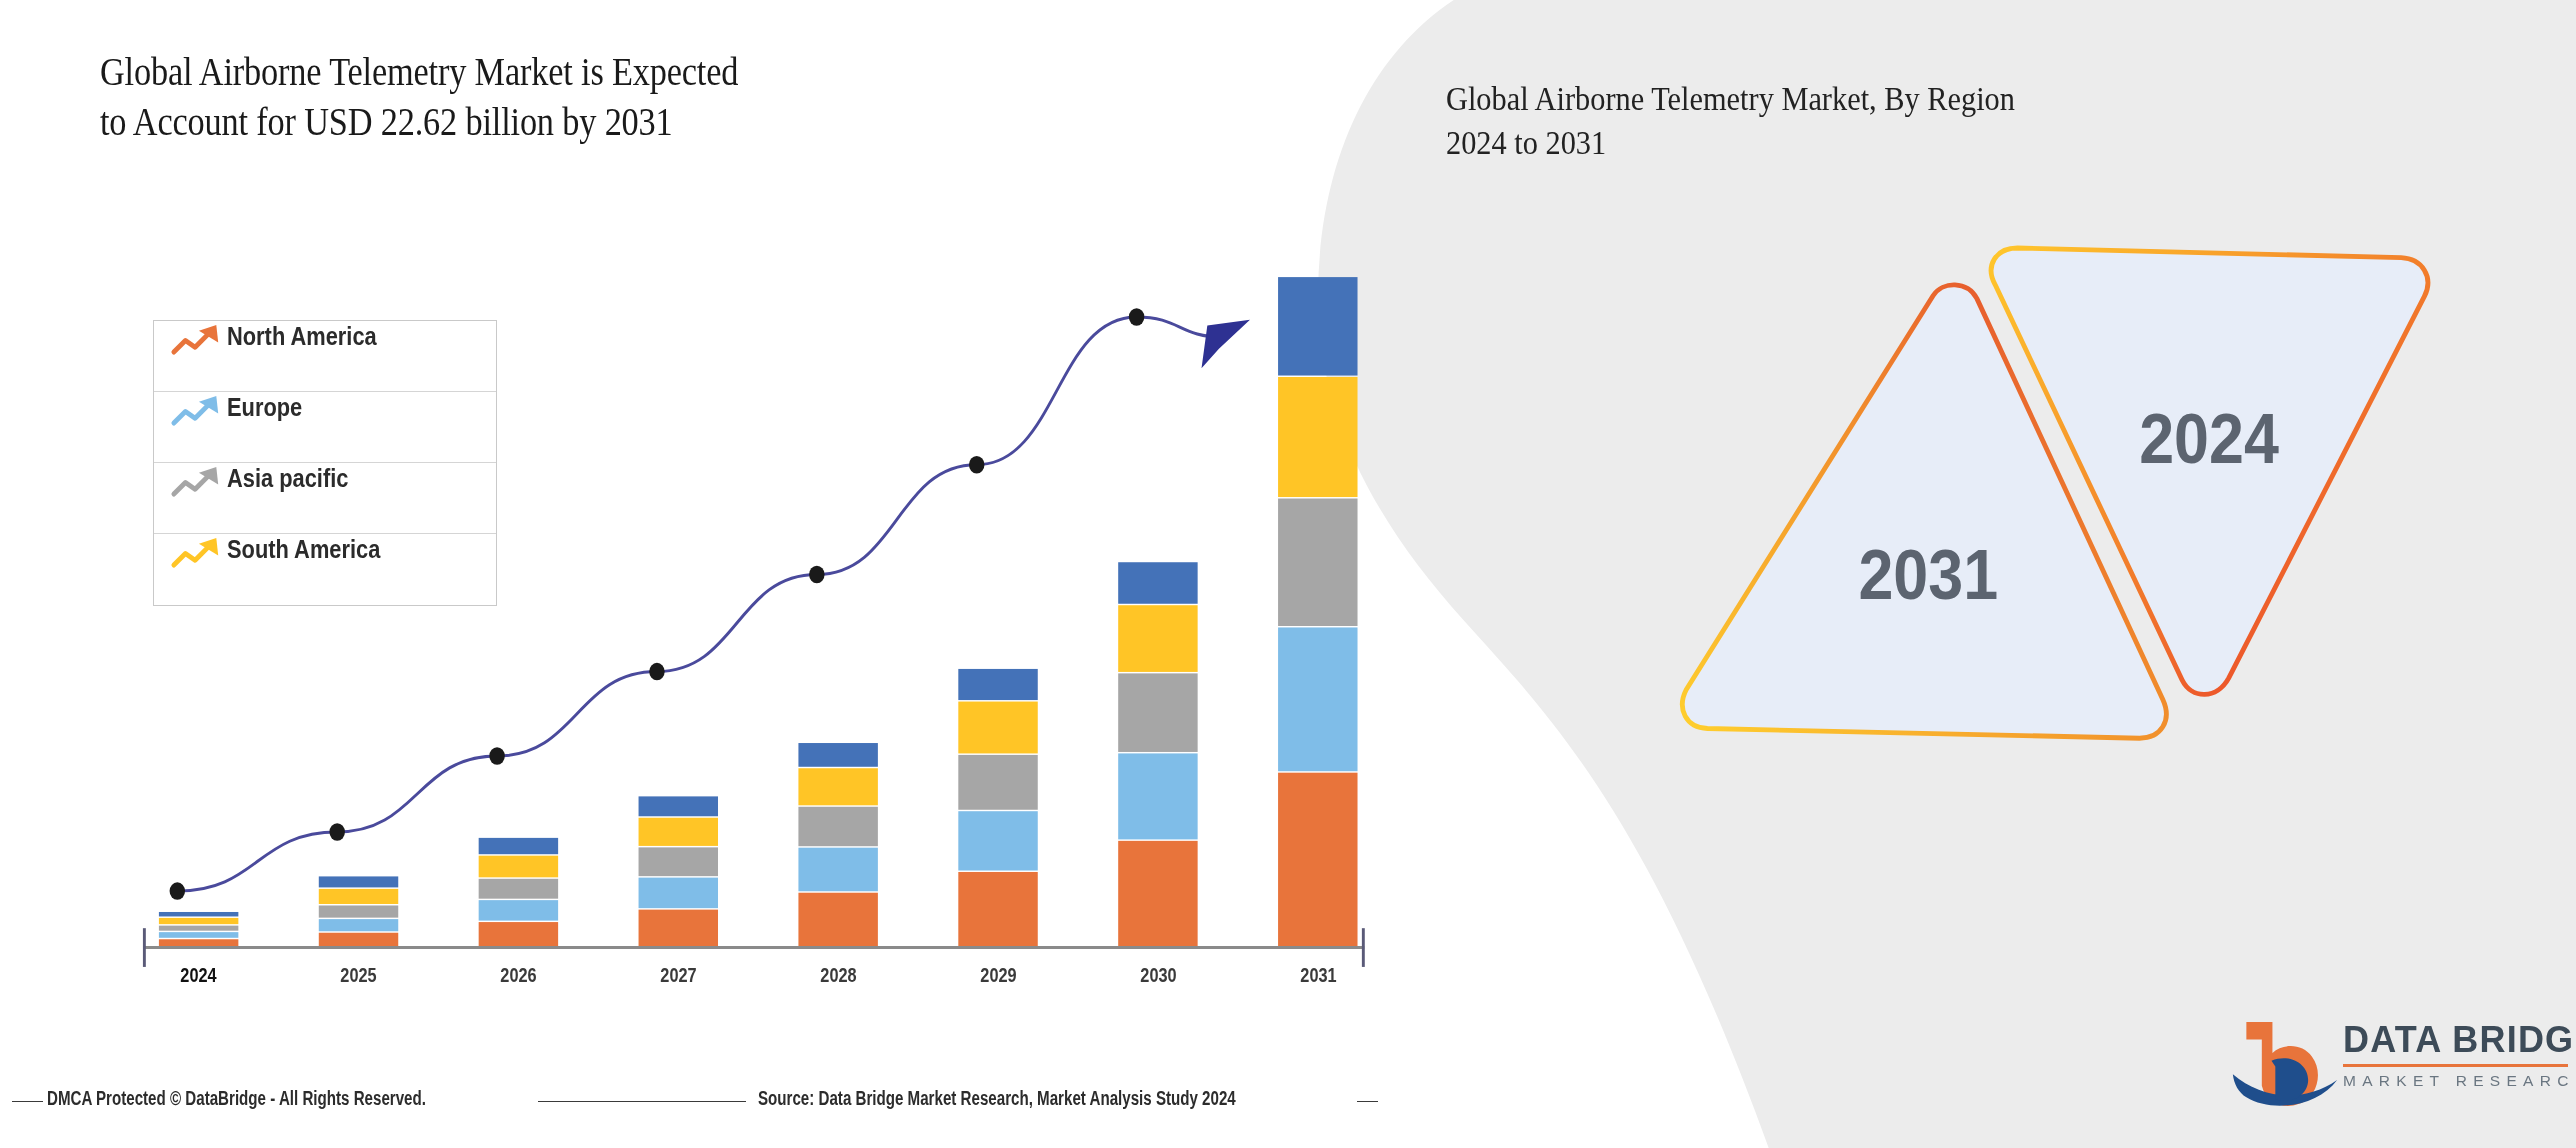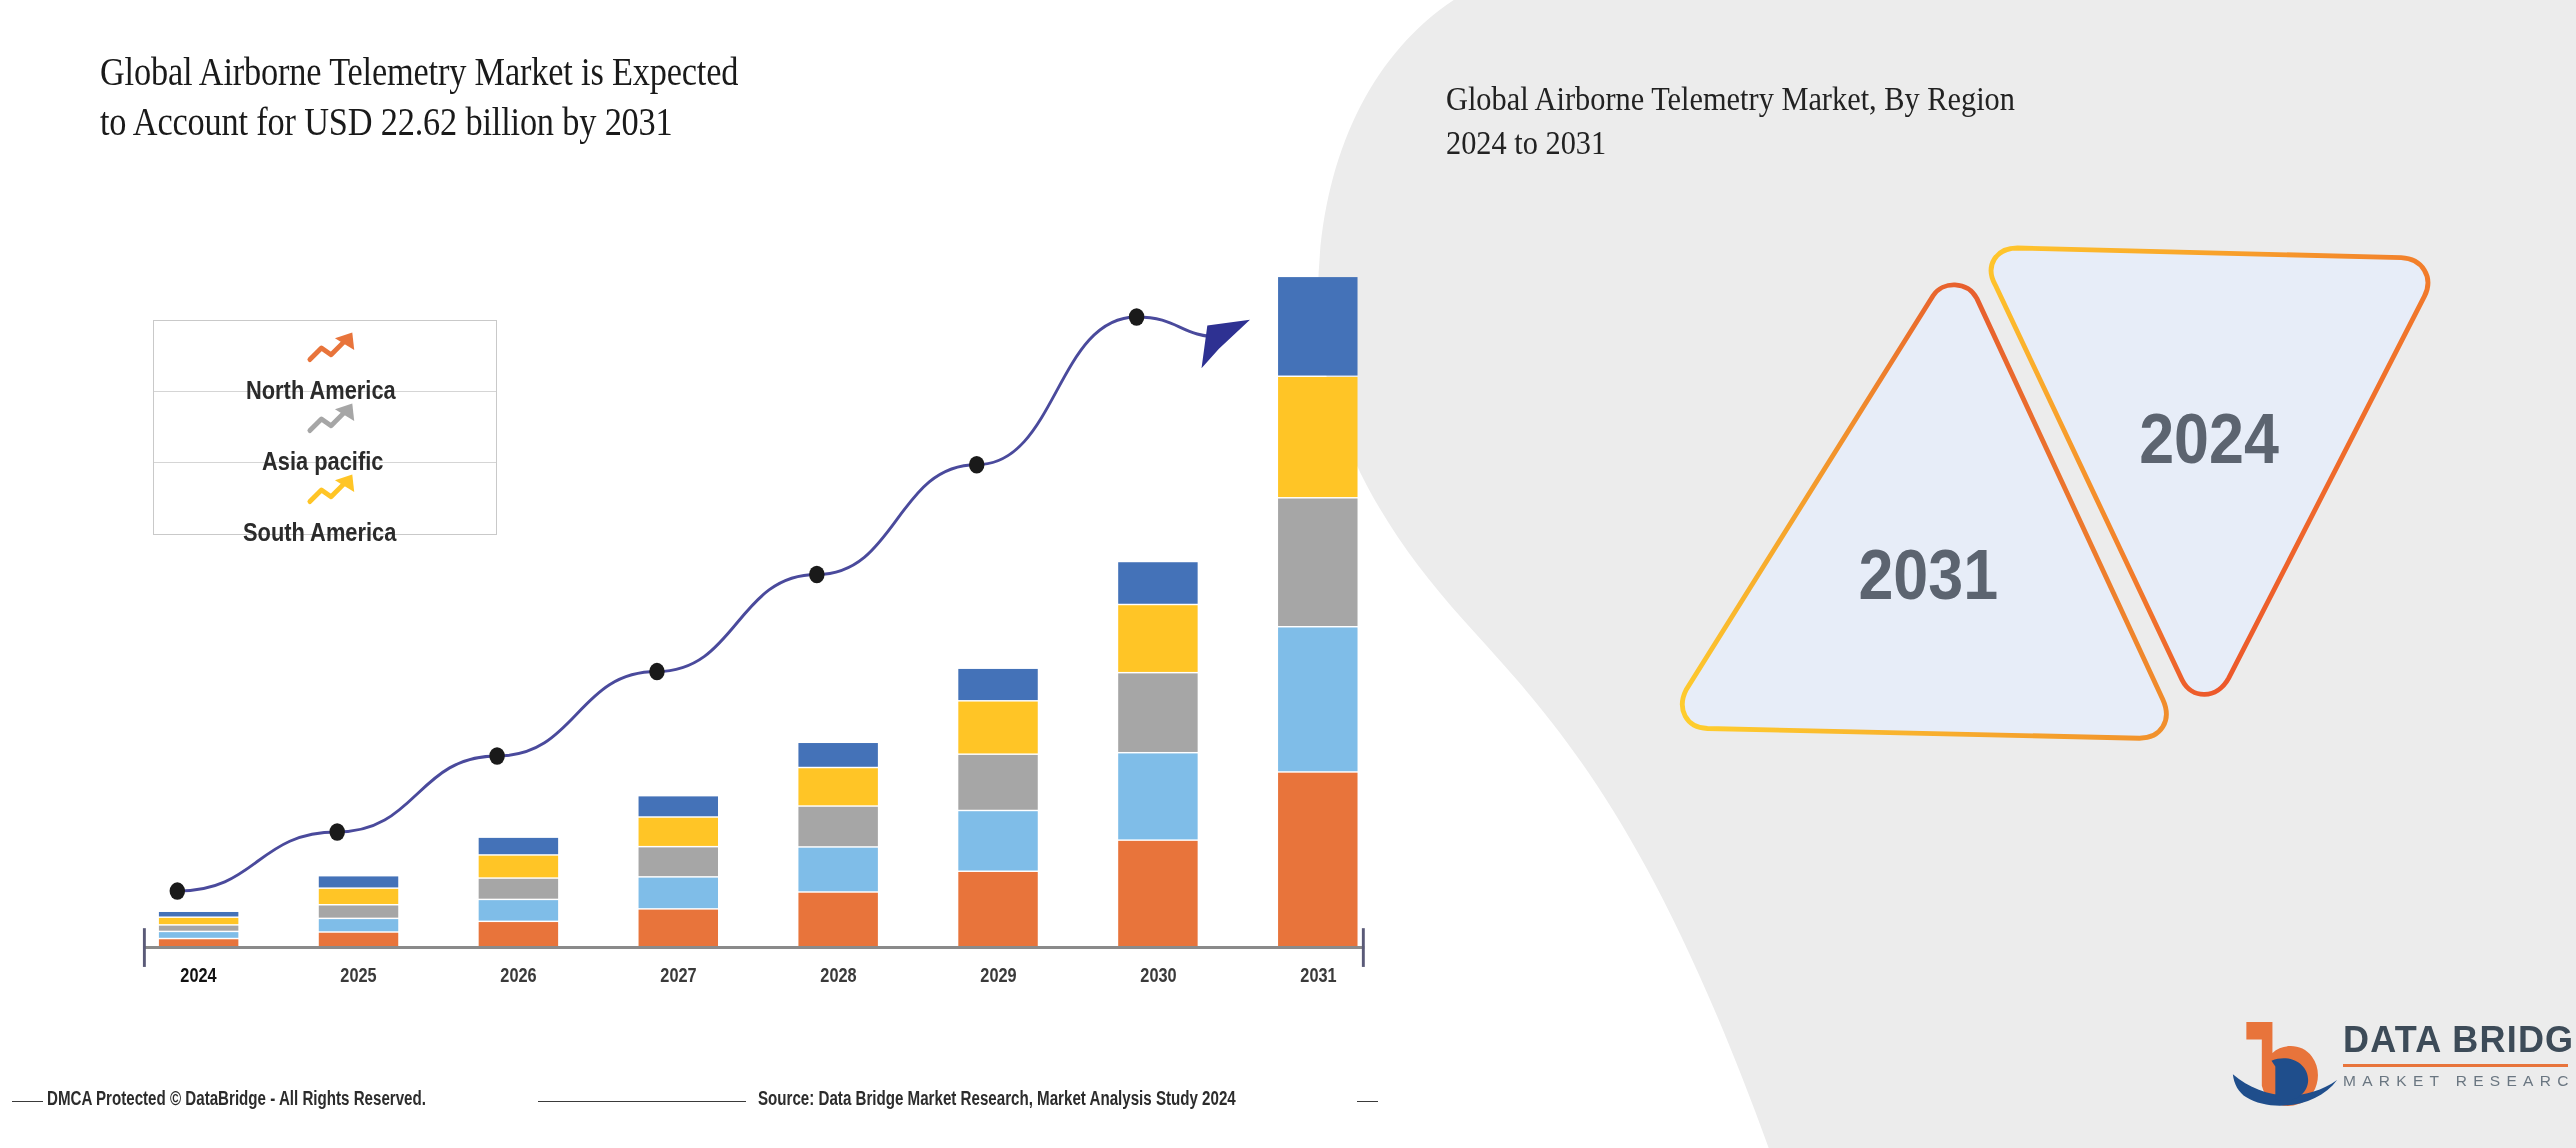--- a/index.html
+++ b/index.html
@@ -37,8 +37,8 @@
     background:#fff;border:1px solid #c9c9c9;box-sizing:border-box;
   }
   .legend-row{
-    display:flex;align-items:center;height:71px;box-sizing:border-box;
-    border-bottom:1px solid #d5d5d5;padding-left:15.5px;flex-direction:column;
+    display:flex;align-items:flex-start;height:71px;box-sizing:border-box;
+    border-bottom:1px solid #d5d5d5;padding-left:15.5px;
   }
   .legend-row:last-child{border-bottom:none;}
   .legend-ico{width:54px;height:39px;flex:0 0 54px;display:block;}

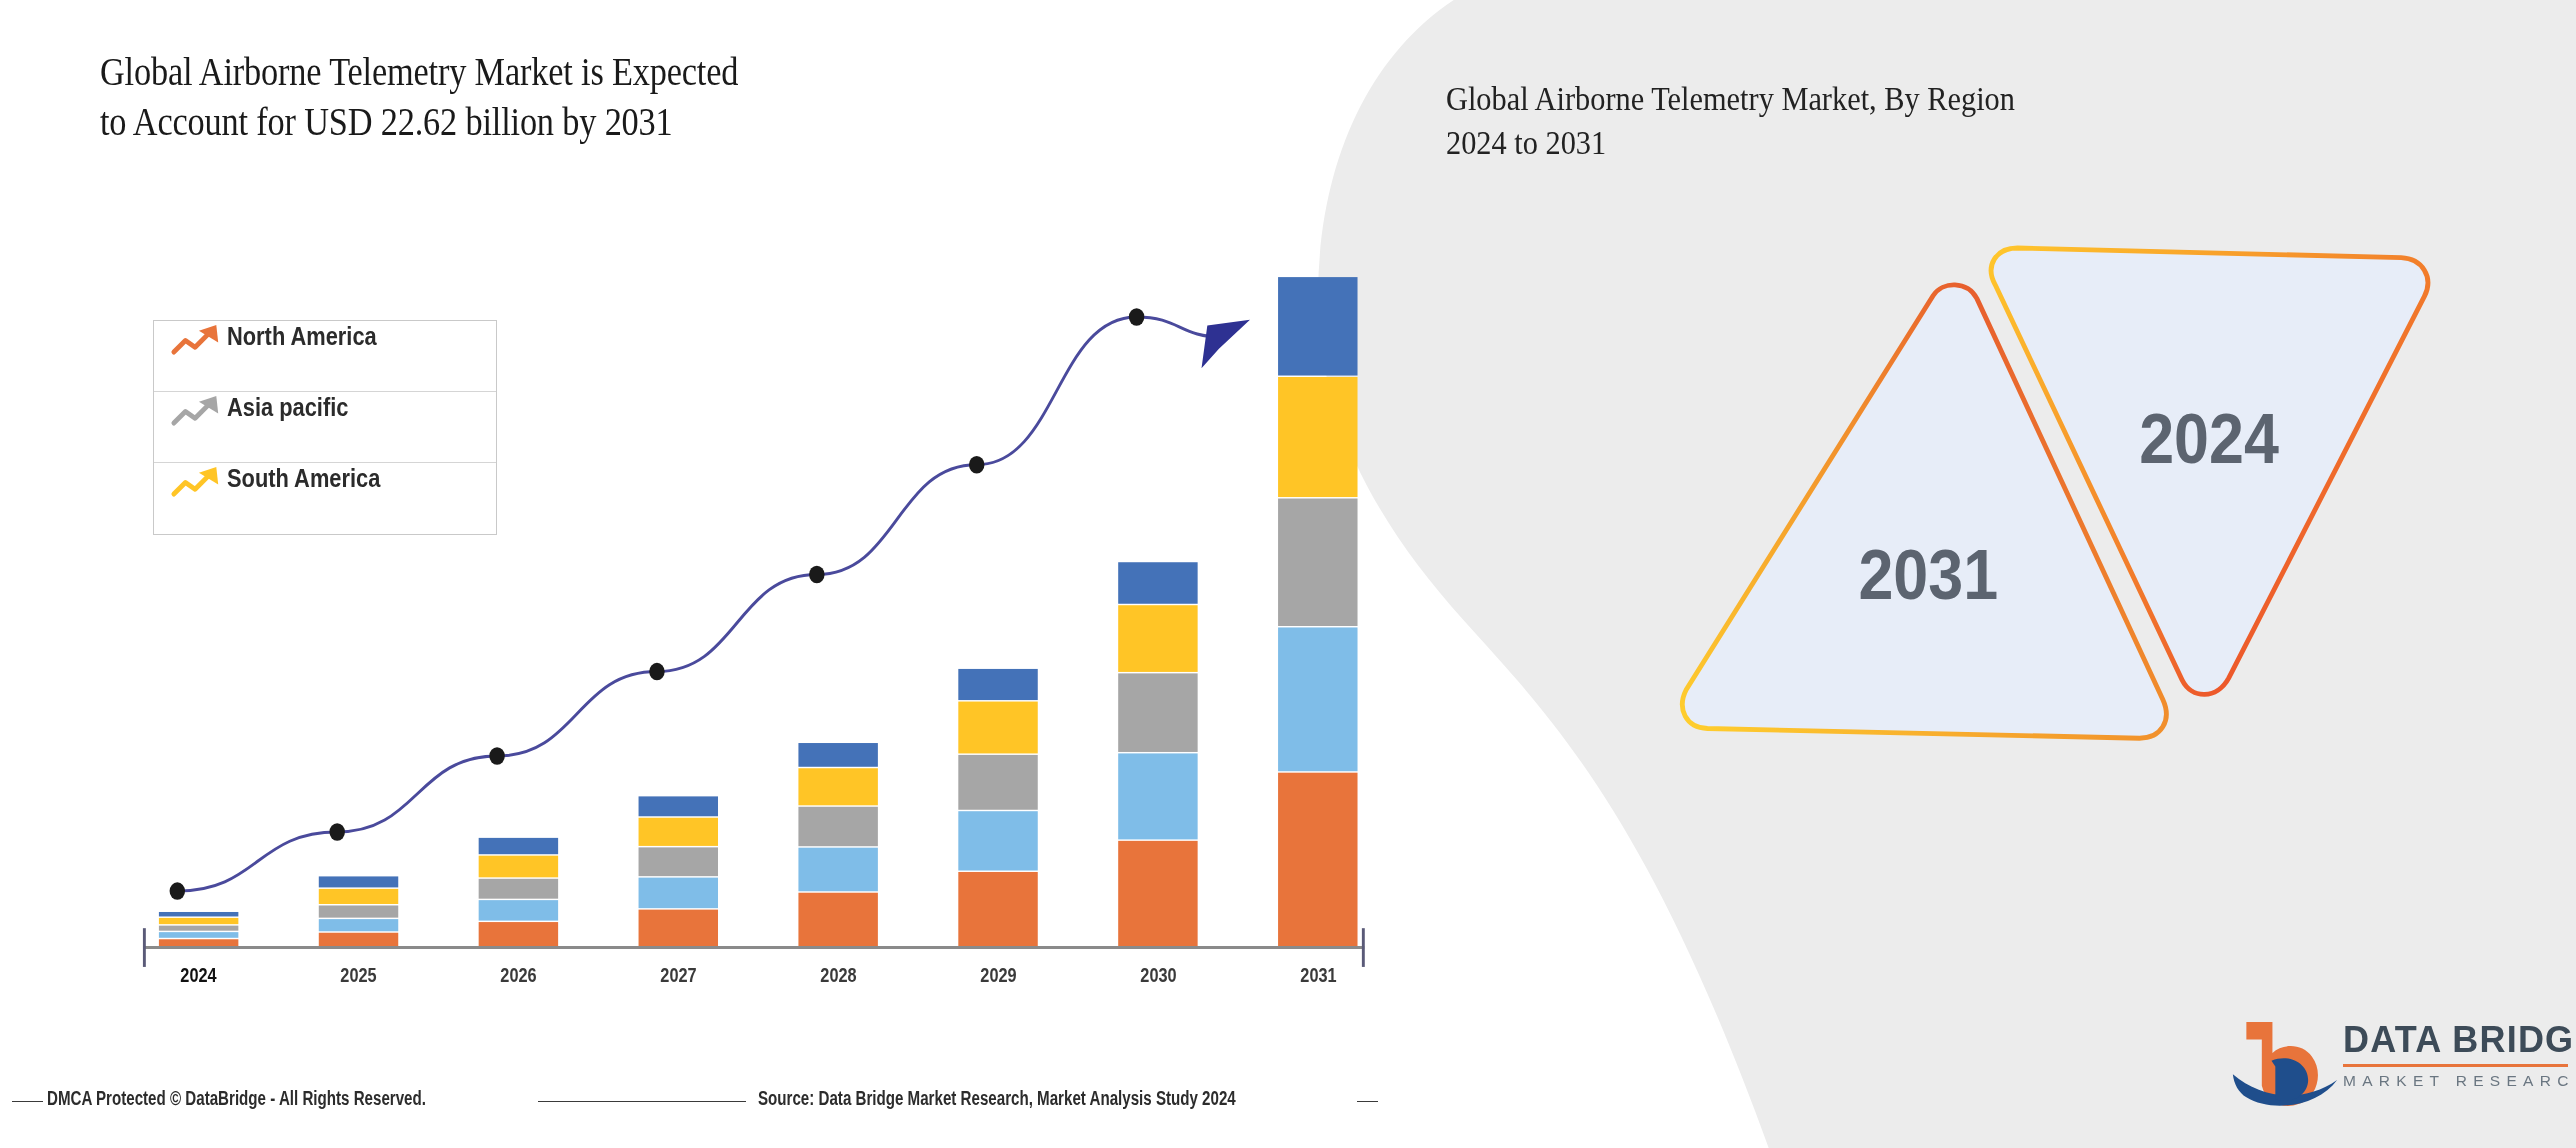--- a/index.html
+++ b/index.html
@@ -218,6 +218,13 @@
       </div>
       <div class="legend-row">
         <svg class="legend-ico" viewBox="0 0 56 40">
+          <polyline points="4,32 16,20 26,27 44,9" fill="none" stroke="#7FBDE8" stroke-width="5" stroke-linecap="round" stroke-linejoin="round"></polyline>
+          <polygon points="48,4 50,22 30,10" fill="#7FBDE8"></polygon>
+        </svg>
+        <span class="legend-label">Europe</span>
+      </div>
+      <div class="legend-row">
+        <svg class="legend-ico" viewBox="0 0 56 40">
           <polyline points="4,32 16,20 26,27 44,9" fill="none" stroke="#A6A6A6" stroke-width="5" stroke-linecap="round" stroke-linejoin="round"></polyline>
           <polygon points="48,4 50,22 30,10" fill="#A6A6A6"></polygon>
         </svg>

